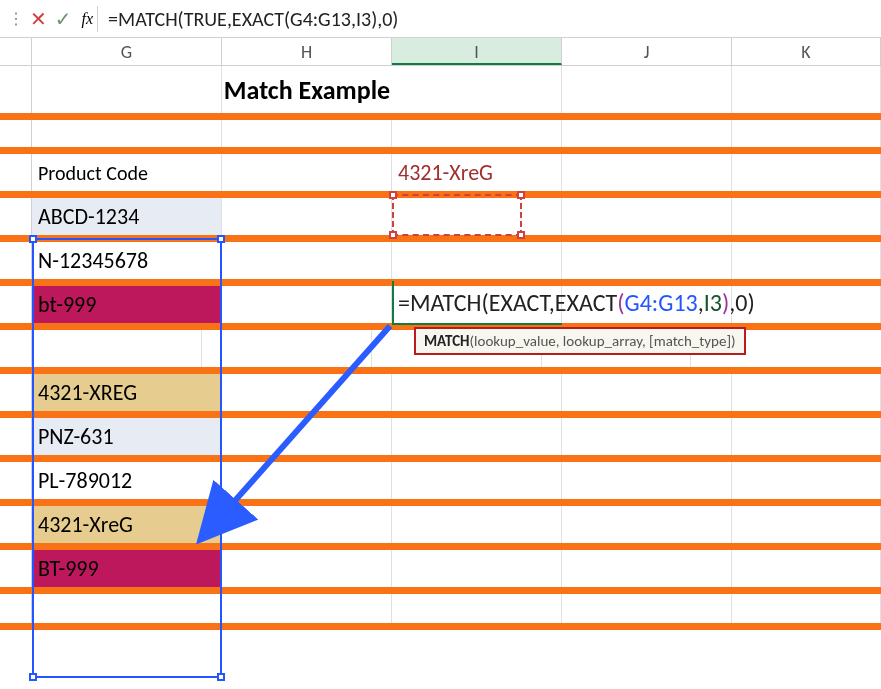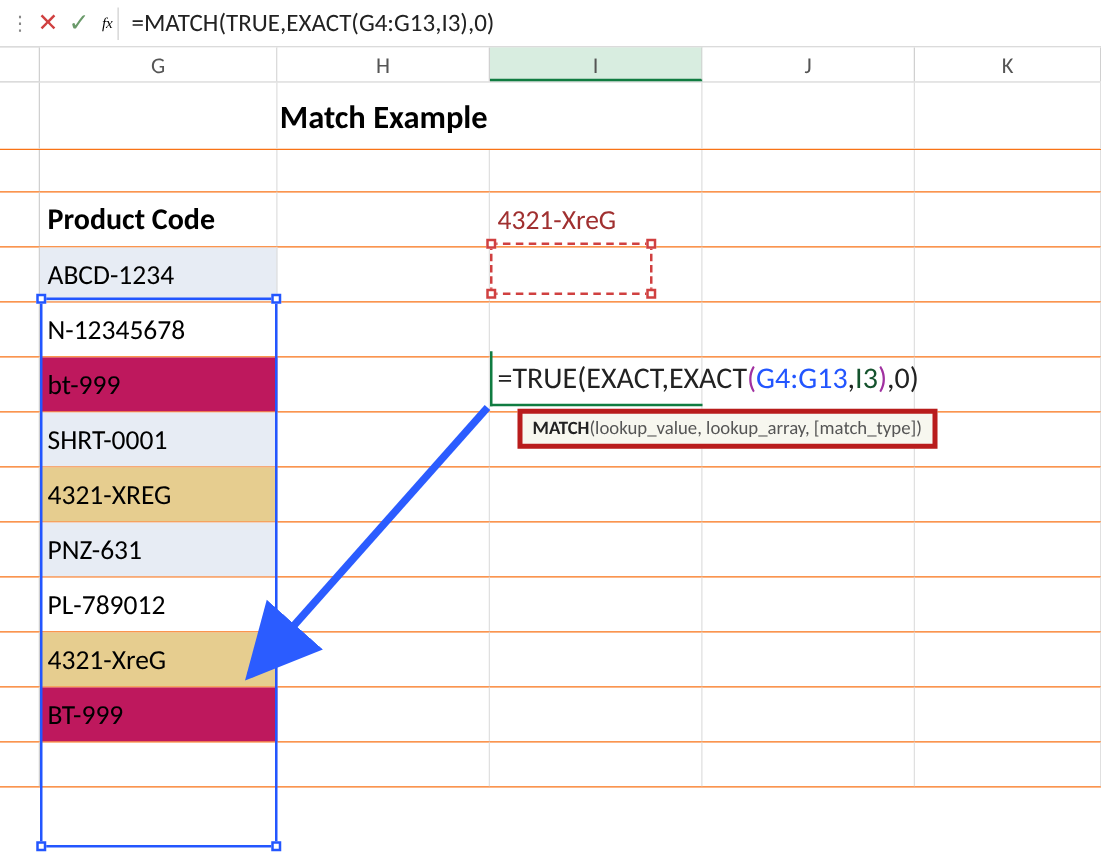--- a/index.html
+++ b/index.html
@@ -9,7 +9,7 @@
 .fb-handle { color: #888; font-size: 16px; margin-right: 8px; letter-spacing: -2px; }
 .fb-cancel { color: #d04040; font-size: 20px; margin-right: 8px; font-weight: 300; }
 .fb-accept { color: #6a9a6a; font-size: 20px; margin-right: 10px; font-weight: 300; }
-.fb-fx { font-style: italic; font-family: 'Times New Roman', serif; font-size: 12px; margin-right: 4px; }
+.fb-fx { font-style: italic; font-family: 'Times New Roman', serif; font-size: 16px; margin-right: 4px; }
 .fb-divider { width: 1px; height: 26px; background: #d0d0d0; margin-right: 10px; }
 .fb-formula { font-size: 20px; color: #222; }
 

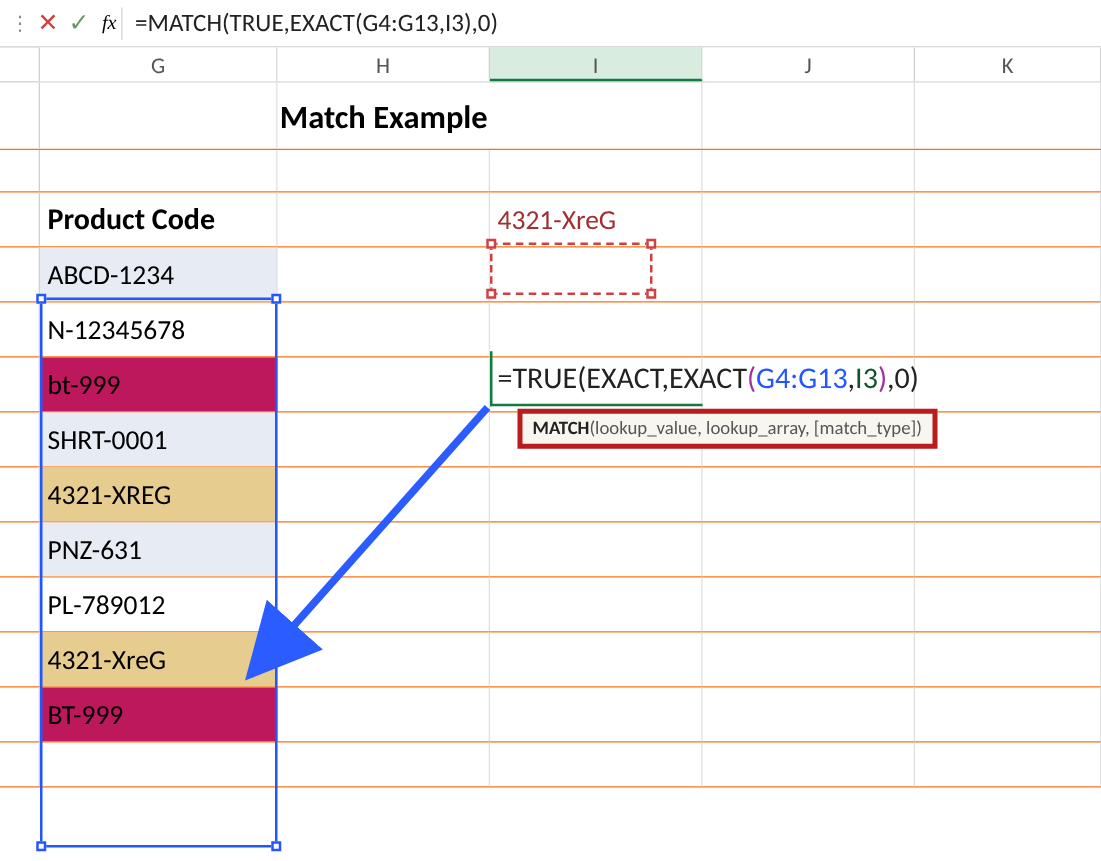--- a/index.html
+++ b/index.html
@@ -25,7 +25,7 @@
 .col-k { width: 149px; }
 
 .rows { }
-.row { display: flex; height: 44px; border-bottom: 1px solid #f97316; }
+.row { display: flex; height: 44px; border-bottom: 7px solid #f97316; }
 .rownum { width: 32px; border-right: 1px solid #d0d0d0; }
 .cell { border-right: 1px solid #e0e0e0; padding: 4px 6px; font-size: 22px; display: flex; align-items: center; overflow: visible; white-space: nowrap; position: relative; }
 

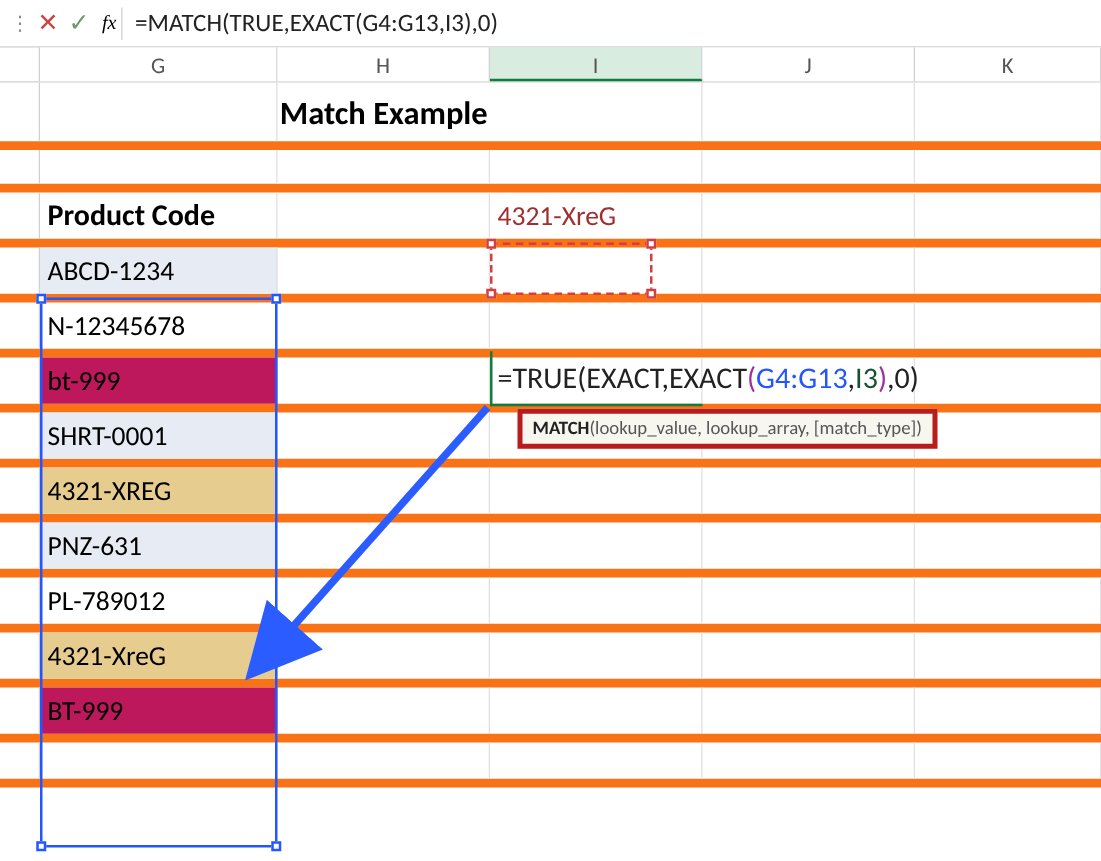--- a/index.html
+++ b/index.html
@@ -30,7 +30,7 @@
 .cell { border-right: 1px solid #e0e0e0; padding: 4px 6px; font-size: 22px; display: flex; align-items: center; overflow: visible; white-space: nowrap; position: relative; }
 
 .title-cell { font-weight: 700; font-size: 26px; justify-content: center; text-align: center; }
-.header-cell { font-weight: 700; font-size: 24px; }
+.header-cell { font-weight: 400; font-size: 20px; }
 
 .g-col { width: 190px; }
 .h-col { width: 170px; }

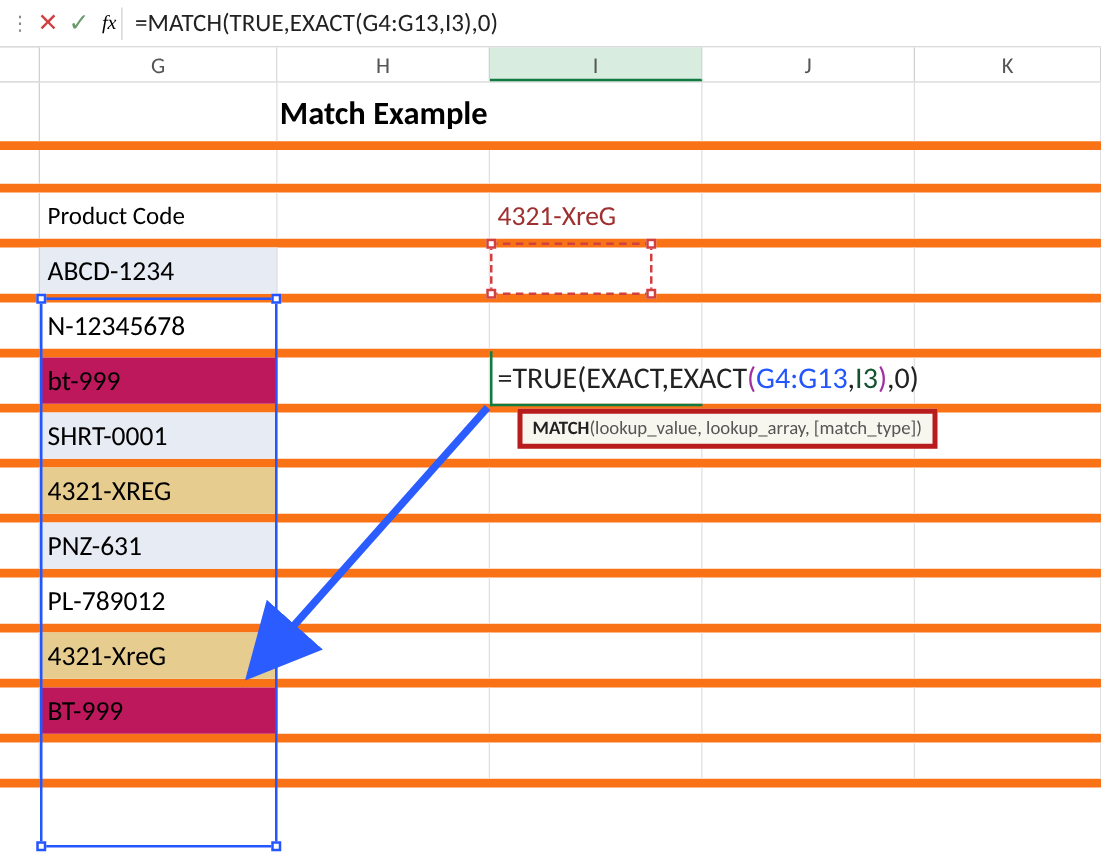--- a/index.html
+++ b/index.html
@@ -209,7 +209,7 @@
   <div class="active-cell-border" style="left:392px; top:243px; width:170px; height:44px; border-right:none; border-top:none;"></div>
 
   <div class="formula-overlay" style="left:398px; top:250px;">
-    <span class="fn">=TRUE</span><span class="paren-p1">(</span><span class="fn">EXACT,EXACT</span><span class="paren-p2">(</span><span class="ref-blue">G4:G13</span><span class="fn">,</span><span class="ref-red">I3</span><span class="paren-p2">)</span><span class="fn">,0</span><span class="paren-p1">)</span>
+    <span class="fn">=MATCH</span><span class="paren-p1">(</span><span class="fn">EXACT,EXACT</span><span class="paren-p2">(</span><span class="ref-blue">G4:G13</span><span class="fn">,</span><span class="ref-red">I3</span><span class="paren-p2">)</span><span class="fn">,0</span><span class="paren-p1">)</span>
   </div>
 
   <div class="tooltip" style="left:414px; top:289px;">

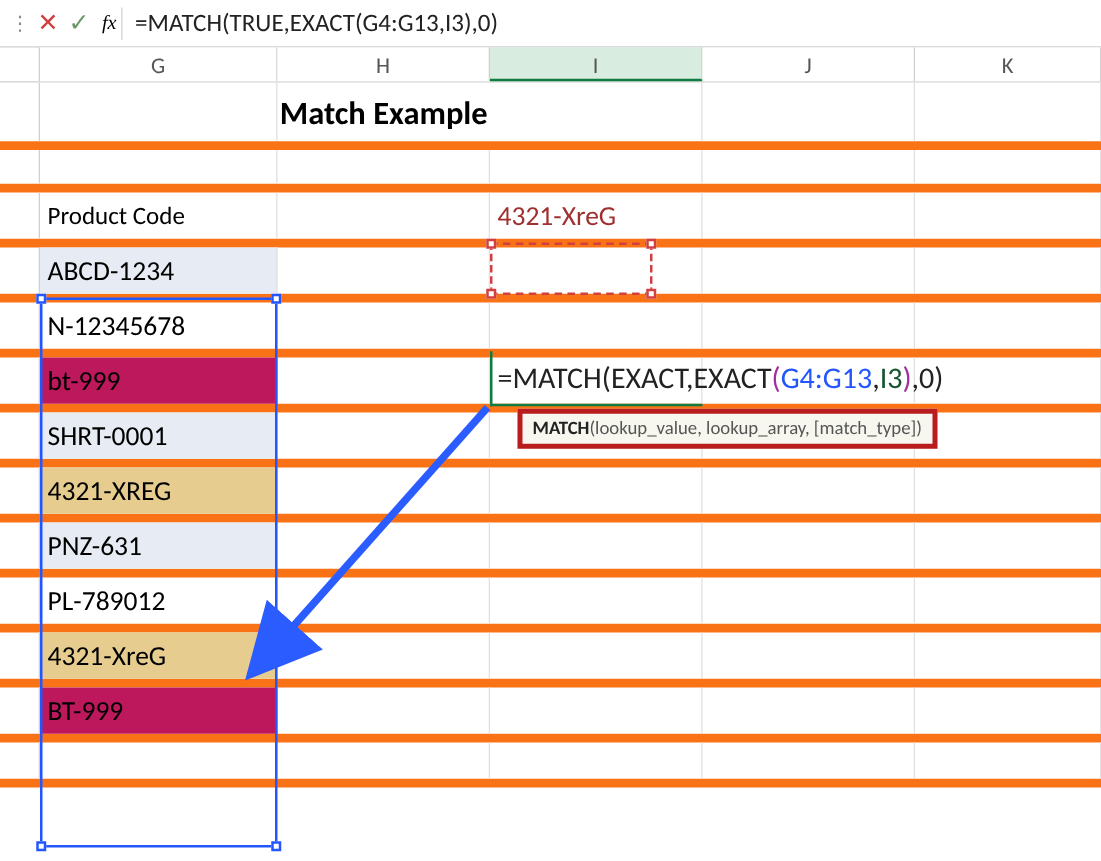--- a/index.html
+++ b/index.html
@@ -136,7 +136,6 @@
     </div>
     <div class="row">
       <div class="rownum"></div>
-      <div class="cell g-col shade-light">SHRT-0001</div>
       <div class="cell h-col"></div>
       <div class="cell i-col"></div>
       <div class="cell j-col"></div>

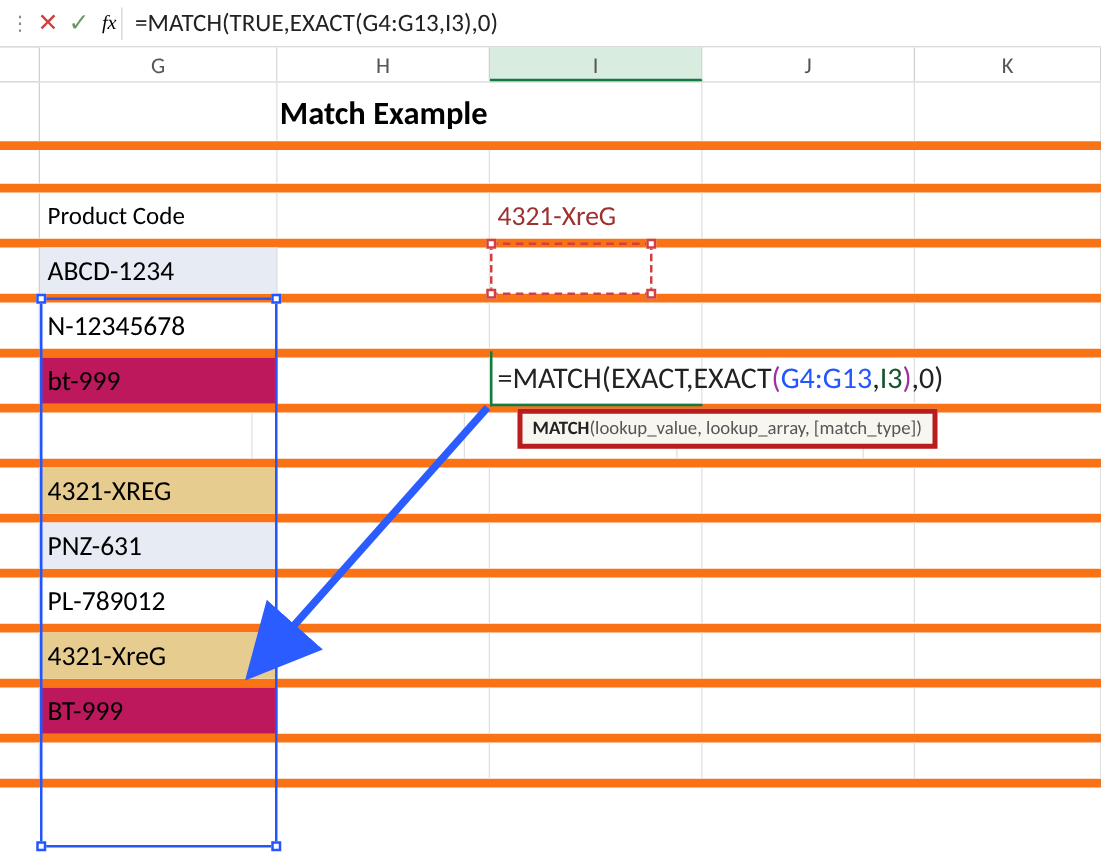--- a/index.html
+++ b/index.html
@@ -55,7 +55,7 @@
 .formula-overlay .paren-p1 { color: #222; }
 .formula-overlay .paren-p2 { color: #a030a0; }
 
-.tooltip { position: absolute; background: #f7f7ef; border: 4px solid #b91c1c; font-size: 15px; padding: 3px 8px; color: #555; z-index: 7; white-space: nowrap; }
+.tooltip { position: absolute; background: #f7f7ef; border: 2px solid #b91c1c; font-size: 15px; padding: 3px 8px; color: #555; z-index: 7; white-space: nowrap; }
 .tooltip b { font-weight: 700; color: #222; }
 
 .arrow-svg { position: absolute; z-index: 8; pointer-events: none; }

